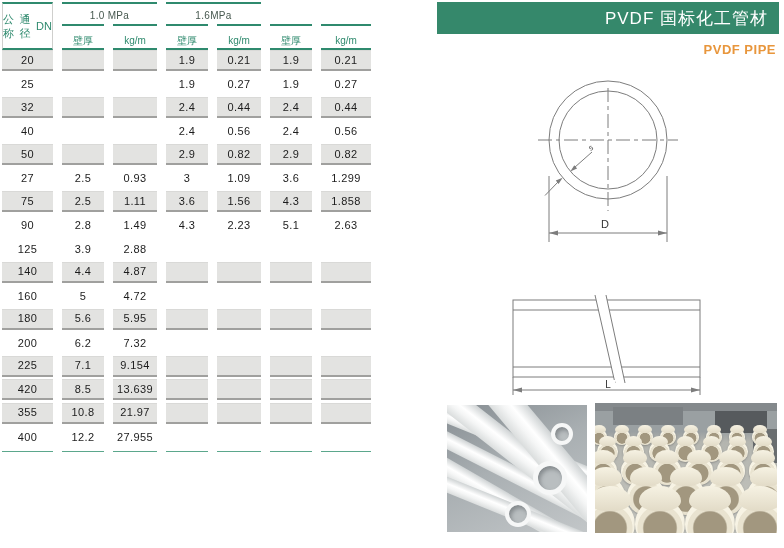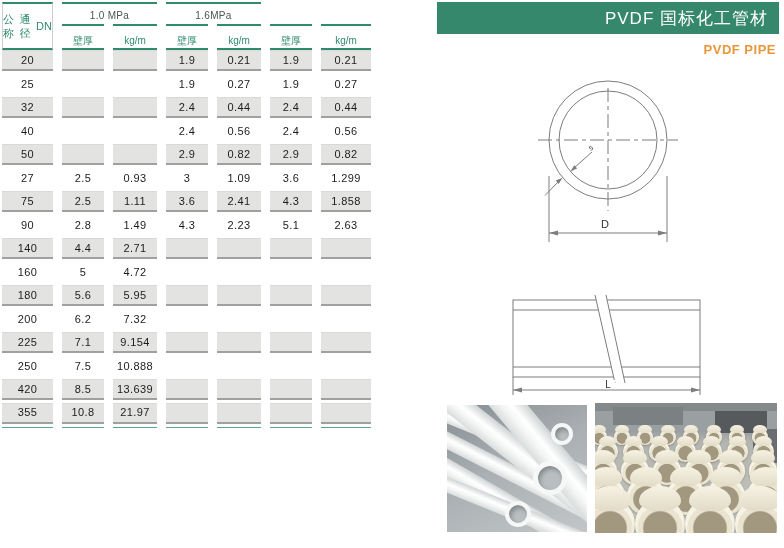--- a/index.html
+++ b/index.html
@@ -181,7 +181,7 @@
         <div class="cell boxed">2.5</div>
         <div class="cell boxed">1.11</div>
         <div class="cell boxed">3.6</div>
-        <div class="cell boxed">2.41</div>
+        <div class="cell boxed">1.56</div>
         <div class="cell boxed">4.3</div>
         <div class="cell boxed">1.858</div>
       </div>

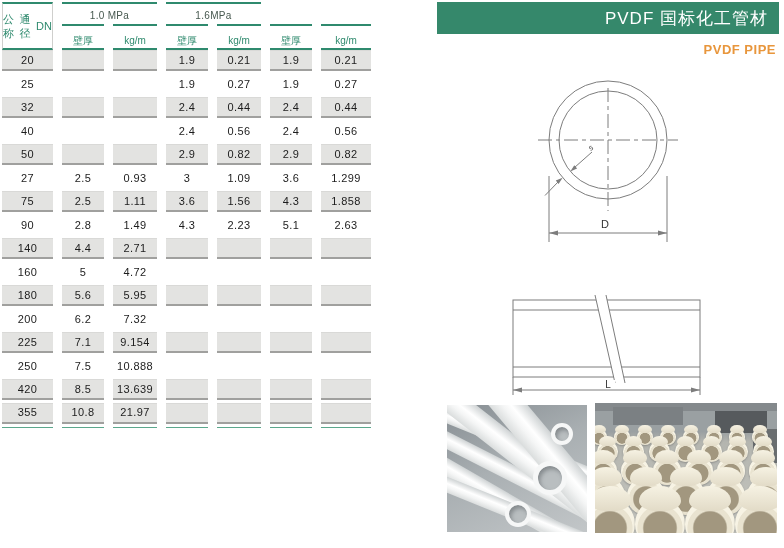--- a/index.html
+++ b/index.html
@@ -195,6 +195,15 @@
         <div class="cell">2.63</div>
       </div>
       <div class="trow grid7">
+        <div class="cell">125</div>
+        <div class="cell">3.9</div>
+        <div class="cell">2.88</div>
+        <div class="cell"></div>
+        <div class="cell"></div>
+        <div class="cell"></div>
+        <div class="cell"></div>
+      </div>
+      <div class="trow grid7">
         <div class="cell boxed">140</div>
         <div class="cell boxed">4.4</div>
         <div class="cell boxed">2.71</div>

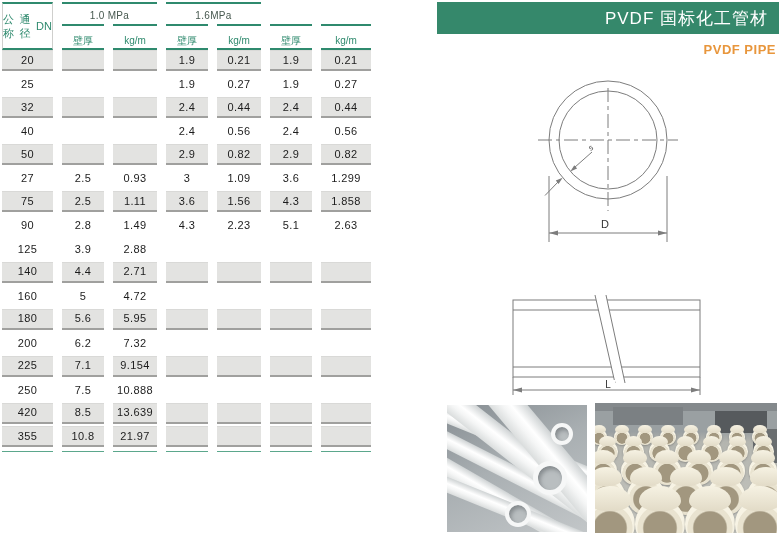--- a/index.html
+++ b/index.html
@@ -206,7 +206,7 @@
       <div class="trow grid7">
         <div class="cell boxed">140</div>
         <div class="cell boxed">4.4</div>
-        <div class="cell boxed">2.71</div>
+        <div class="cell boxed">4.87</div>
         <div class="cell boxed"></div>
         <div class="cell boxed"></div>
         <div class="cell boxed"></div>

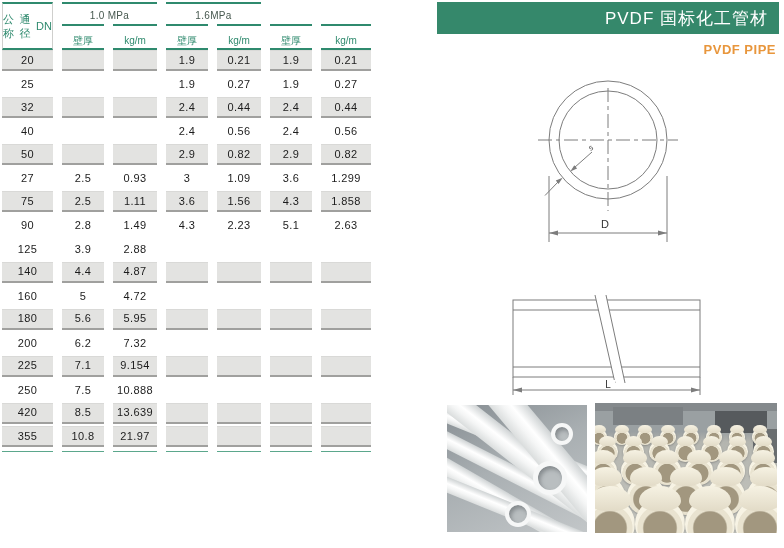--- a/index.html
+++ b/index.html
@@ -249,15 +249,6 @@
         <div class="cell boxed"></div>
       </div>
       <div class="trow grid7">
-        <div class="cell">250</div>
-        <div class="cell">7.5</div>
-        <div class="cell">10.888</div>
-        <div class="cell"></div>
-        <div class="cell"></div>
-        <div class="cell"></div>
-        <div class="cell"></div>
-      </div>
-      <div class="trow grid7">
         <div class="cell boxed">420</div>
         <div class="cell boxed">8.5</div>
         <div class="cell boxed">13.639</div>

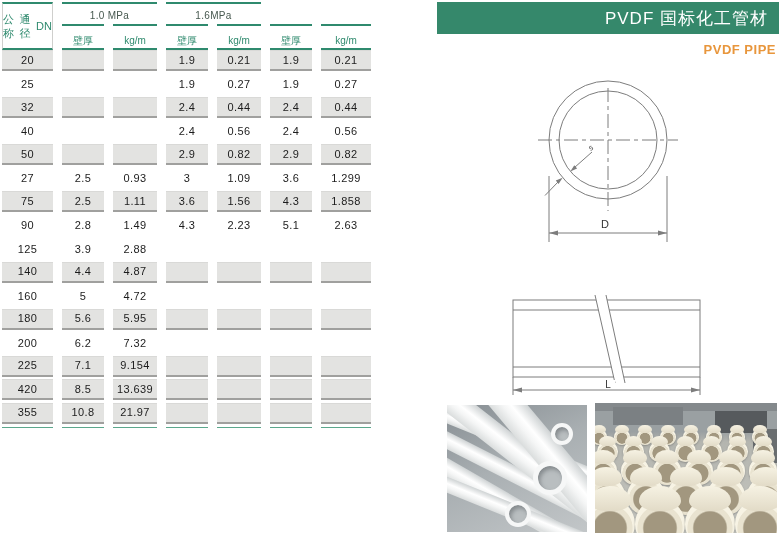--- a/index.html
+++ b/index.html
@@ -266,6 +266,15 @@
         <div class="cell boxed"></div>
         <div class="cell boxed"></div>
       </div>
+      <div class="trow grid7">
+        <div class="cell">400</div>
+        <div class="cell">12.2</div>
+        <div class="cell">27.955</div>
+        <div class="cell"></div>
+        <div class="cell"></div>
+        <div class="cell"></div>
+        <div class="cell"></div>
+      </div>
     </div>
 
   <div class="tfoot grid7">

